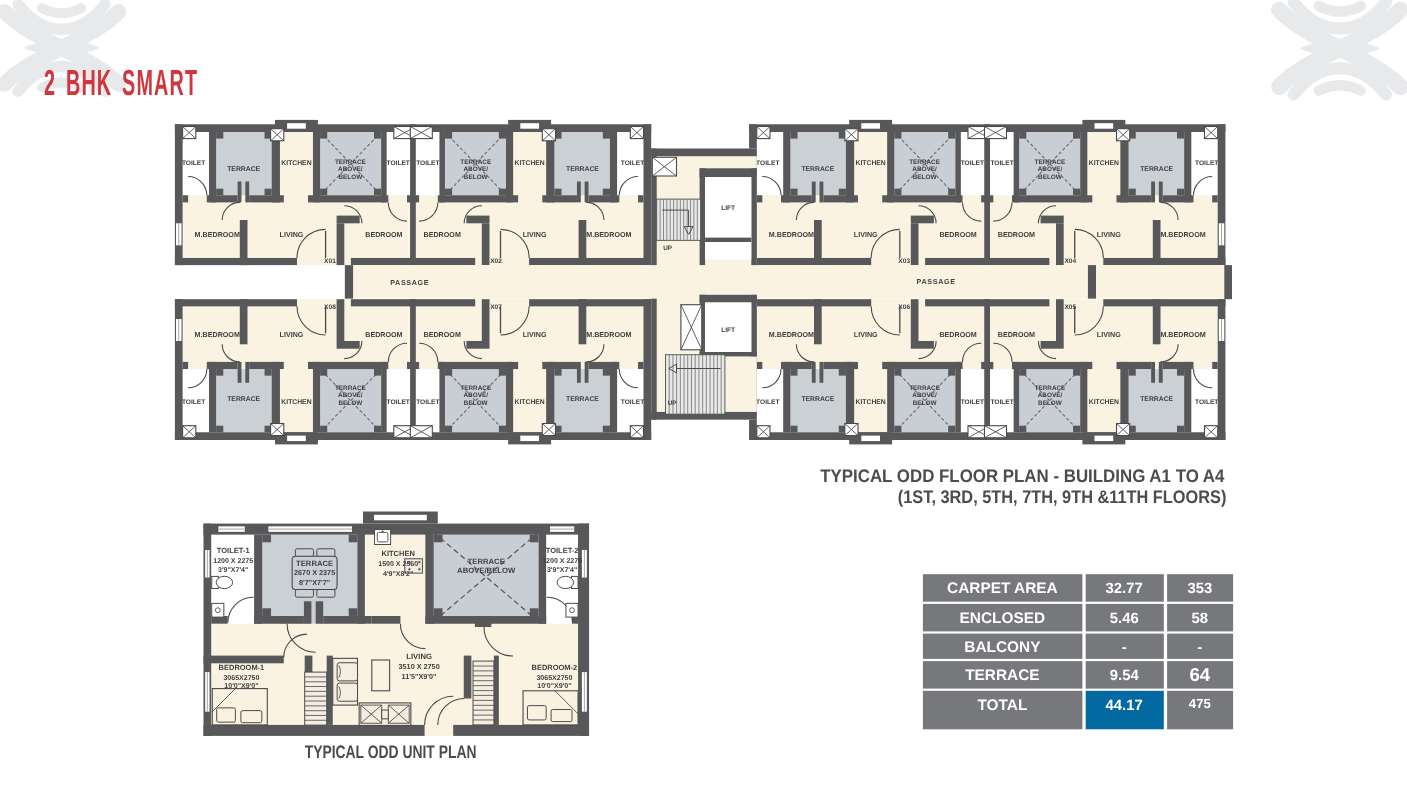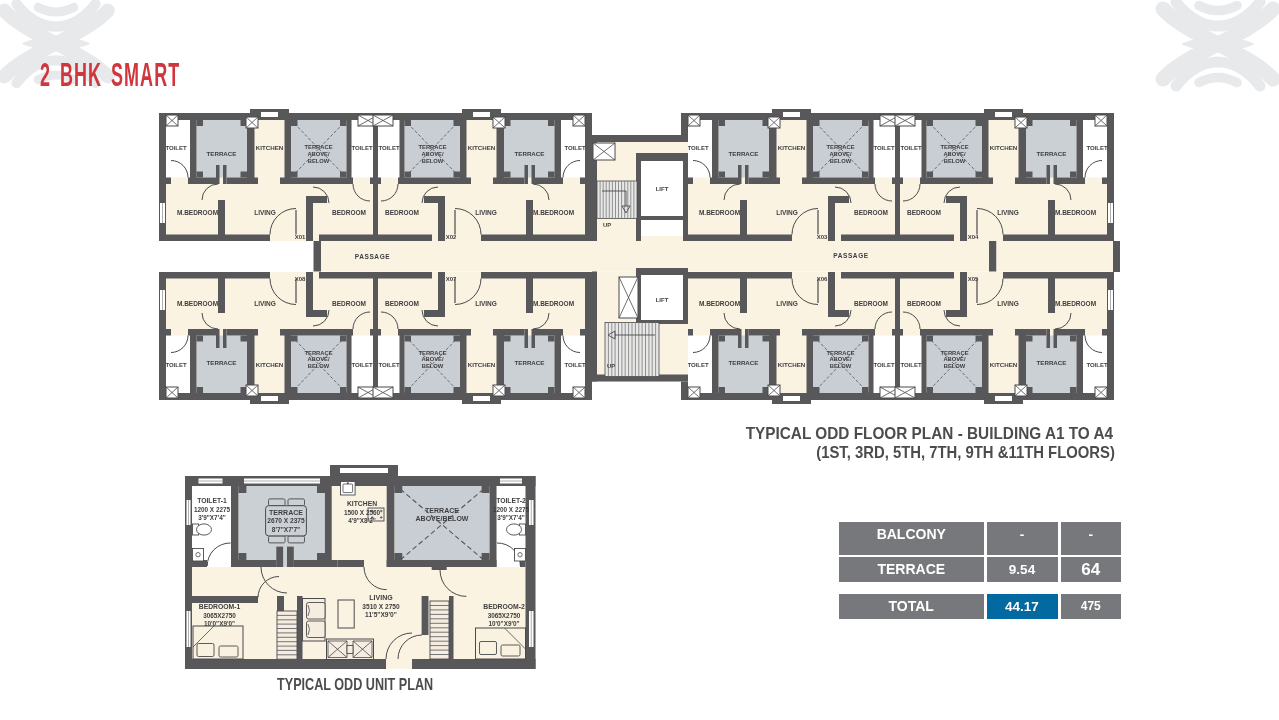--- a/index.html
+++ b/index.html
@@ -914,6 +914,13 @@
 <div style="position:absolute;left:839px;top:520px;width:282px;color:#fff;font-weight:bold;text-align:center;">
 
 
+  <div style="display:flex;height:25px;margin-top:2px;">
+    <div style="width:144.5px;font-size:14px;line-height:25px;background:#77787b;">CARPET AREA</div>
+    <div style="width:3px;"></div>
+    <div style="width:71px;font-size:13.5px;line-height:25px;background:#77787b;">32.77</div>
+    <div style="width:3px;"></div>
+    <div style="flex:1;font-size:13.5px;line-height:25px;background:#77787b;">353</div>
+  </div>
 
 
   <div style="display:flex;height:33px;margin-top:2px;">

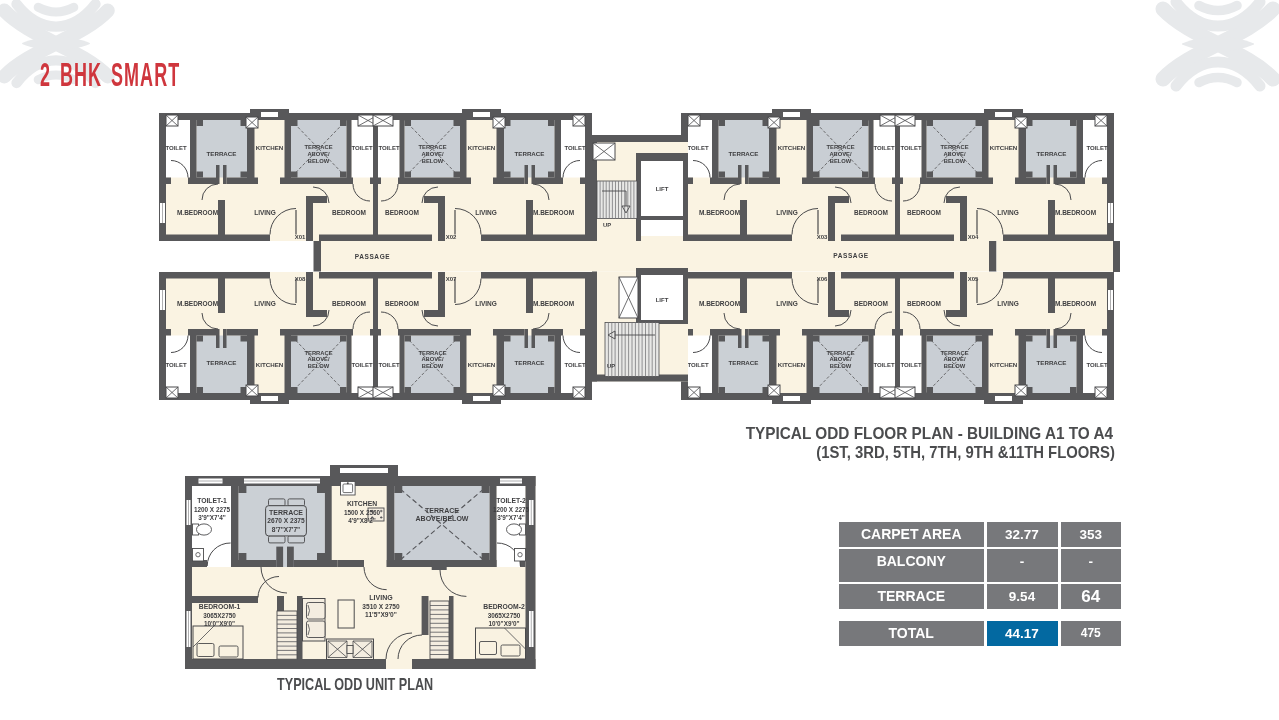--- a/index.html
+++ b/index.html
@@ -922,6 +922,13 @@
     <div style="flex:1;font-size:13.5px;line-height:25px;background:#77787b;">353</div>
   </div>
 
+  <div style="display:flex;height:25px;margin-top:2px;">
+    <div style="width:144.5px;font-size:14px;line-height:25px;background:#77787b;">ENCLOSED</div>
+    <div style="width:3px;"></div>
+    <div style="width:71px;font-size:13.5px;line-height:25px;background:#77787b;">5.46</div>
+    <div style="width:3px;"></div>
+    <div style="flex:1;font-size:13.5px;line-height:25px;background:#77787b;">58</div>
+  </div>
 
   <div style="display:flex;height:33px;margin-top:2px;">
     <div style="width:144.5px;font-size:14px;line-height:25px;background:#77787b;">BALCONY</div>

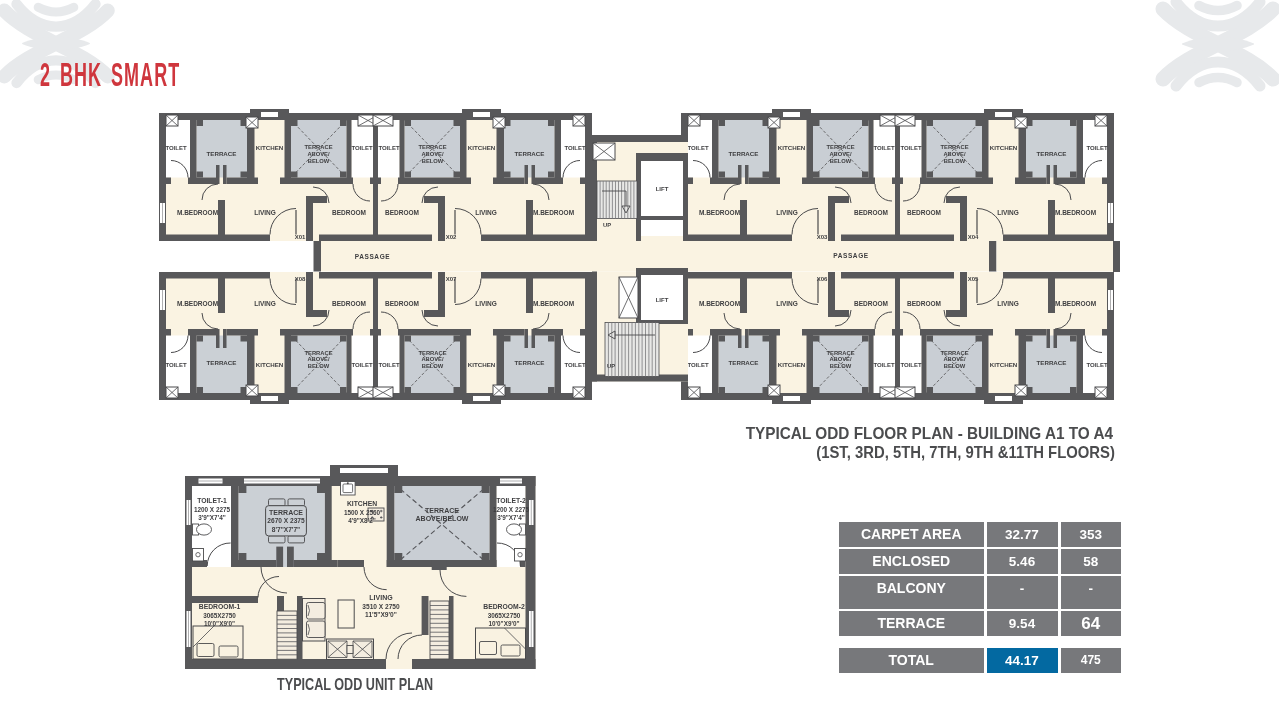--- a/index.html
+++ b/index.html
@@ -930,7 +930,7 @@
     <div style="flex:1;font-size:13.5px;line-height:25px;background:#77787b;">58</div>
   </div>
 
-  <div style="display:flex;height:33px;margin-top:2px;">
+  <div style="display:flex;height:23px;margin-top:2px;">
     <div style="width:144.5px;font-size:14px;line-height:25px;background:#77787b;">BALCONY</div>
     <div style="width:3px;"></div>
     <div style="width:71px;font-size:13.5px;line-height:25px;background:#77787b;">-</div>

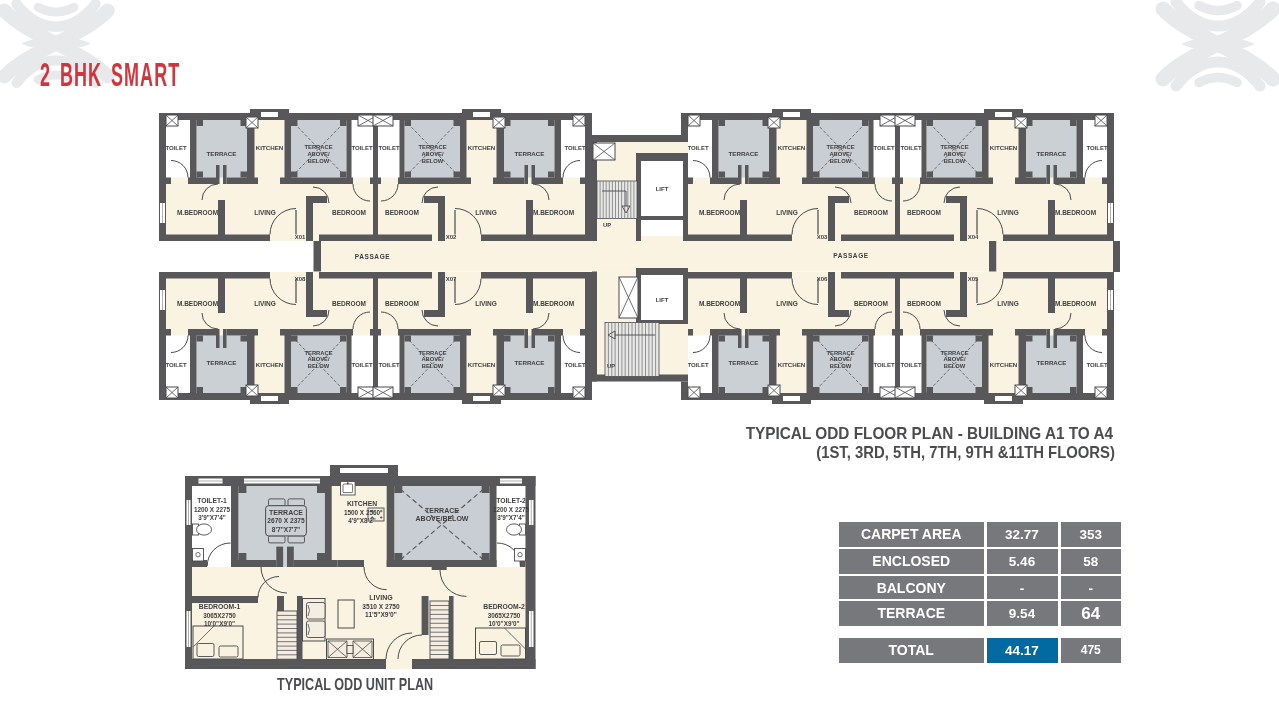--- a/index.html
+++ b/index.html
@@ -946,7 +946,7 @@
     <div style="flex:1;font-size:17px;line-height:25px;background:#77787b;">64</div>
   </div>
 
-  <div style="display:flex;height:25px;margin-top:12px;justify-content:space-between;">
+  <div style="display:flex;height:35px;margin-top:2px;justify-content:space-between;">
     <div style="width:144.5px;font-size:14px;line-height:25px;background:#77787b;">TOTAL</div>
     <div style="width:3px;"></div>
     <div style="width:71px;font-size:13.5px;line-height:25px;background:#0369a1;">44.17</div>

